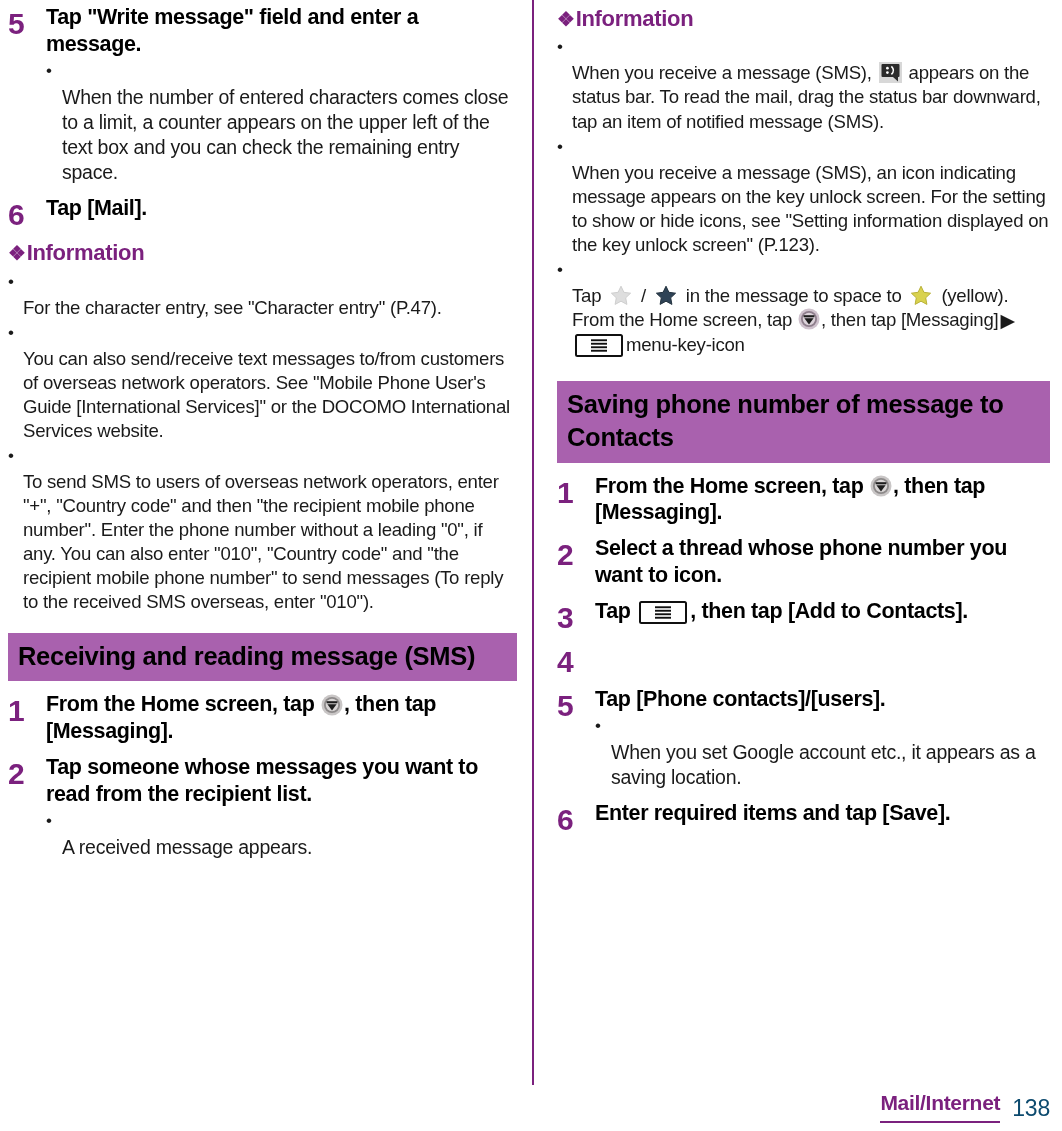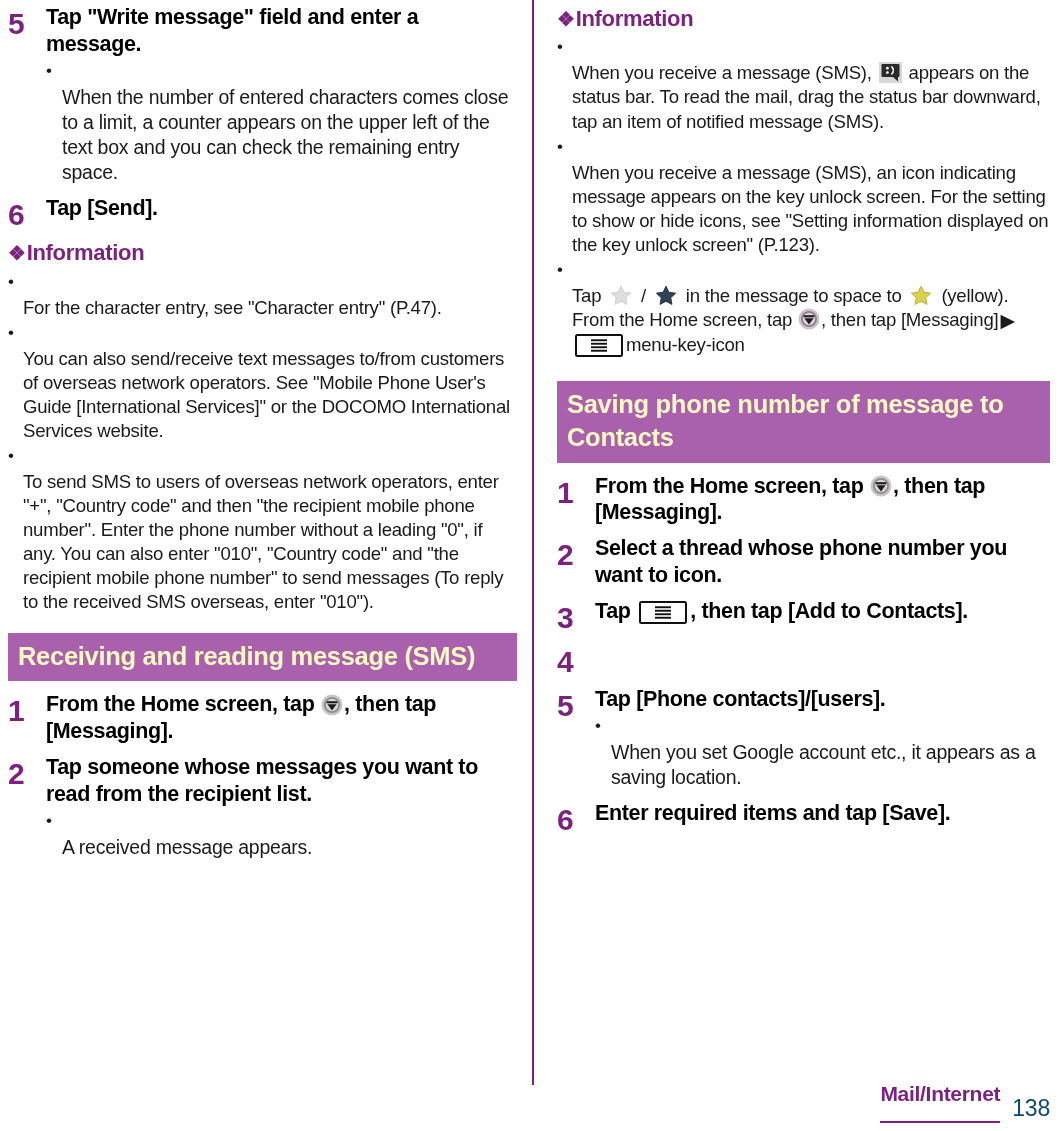--- a/index.html
+++ b/index.html
@@ -222,7 +222,7 @@
       <div class="step">
         <div class="step-num">6</div>
         <div class="step-body">
-          <div class="step-title">Tap [Send].</div>
+          <div class="step-title">Tap [Mail].</div>
         </div>
       </div>
 

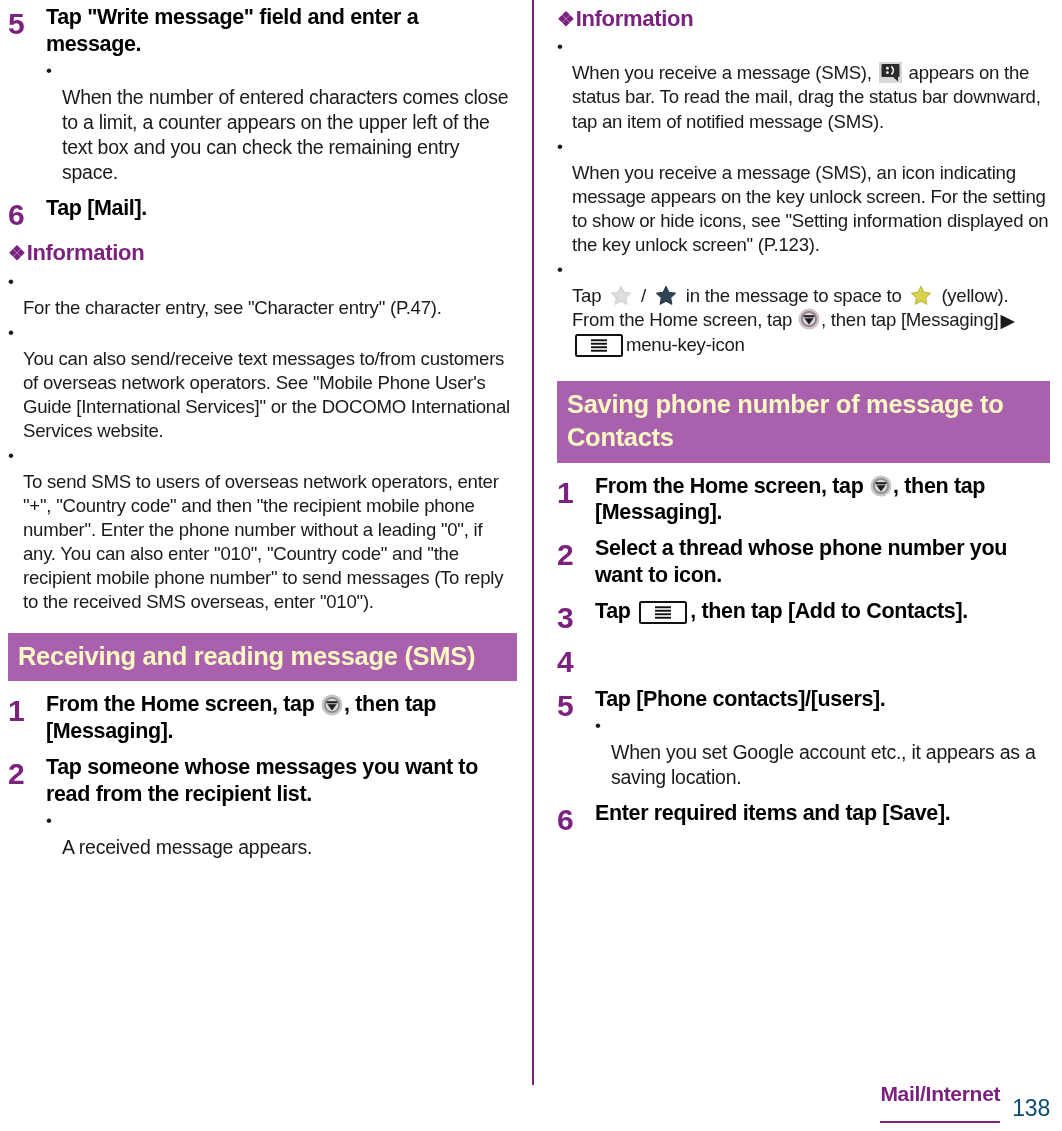--- a/index.html
+++ b/index.html
@@ -52,7 +52,7 @@
   
   .section-band {
     background: #a961ae;
-    color: #fef9c3;
+    color: #000000;
     font-weight: bold;
     font-size: 25.5px;
     line-height: 1.28;

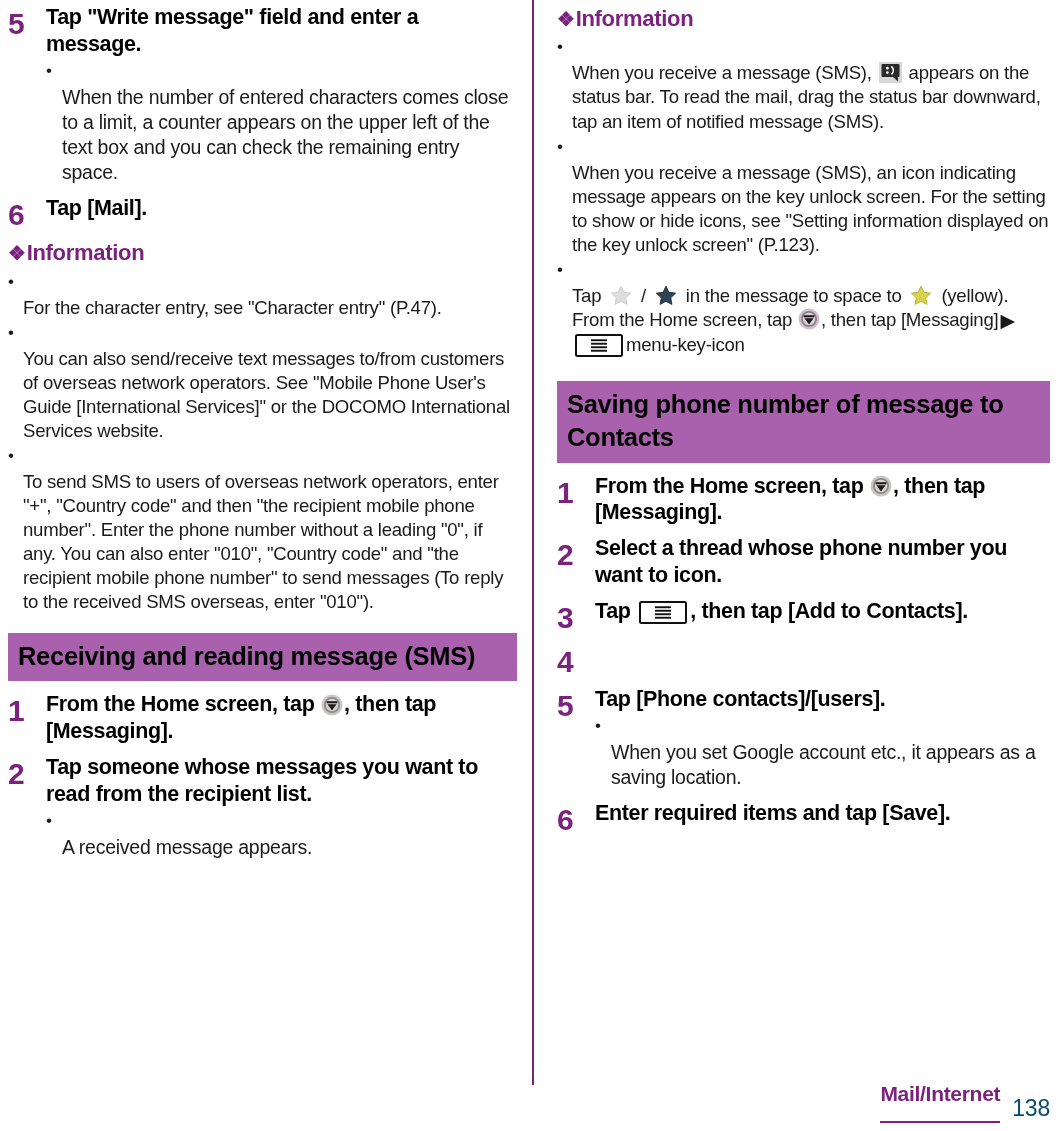--- a/index.html
+++ b/index.html
@@ -186,7 +186,7 @@
     font-weight: bold;
     font-size: 21px;
     border-bottom: 2.5px solid #7b217e;
-    padding-bottom: 15px;
+    padding-bottom: 6px;
     letter-spacing: -0.3px;
   }
   .footer-pageno {

